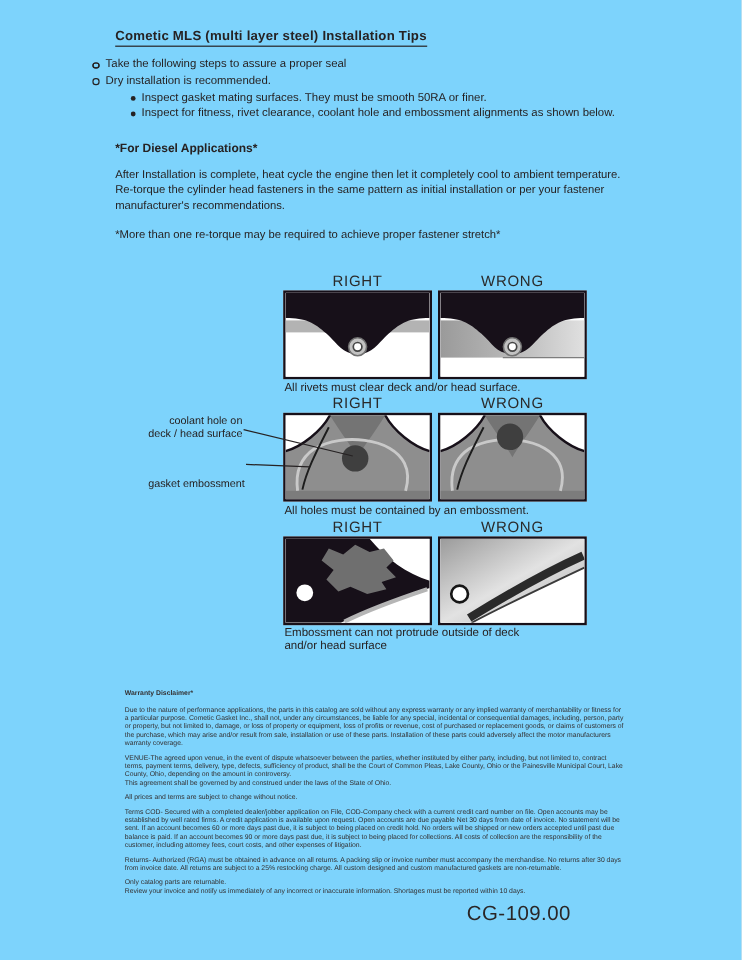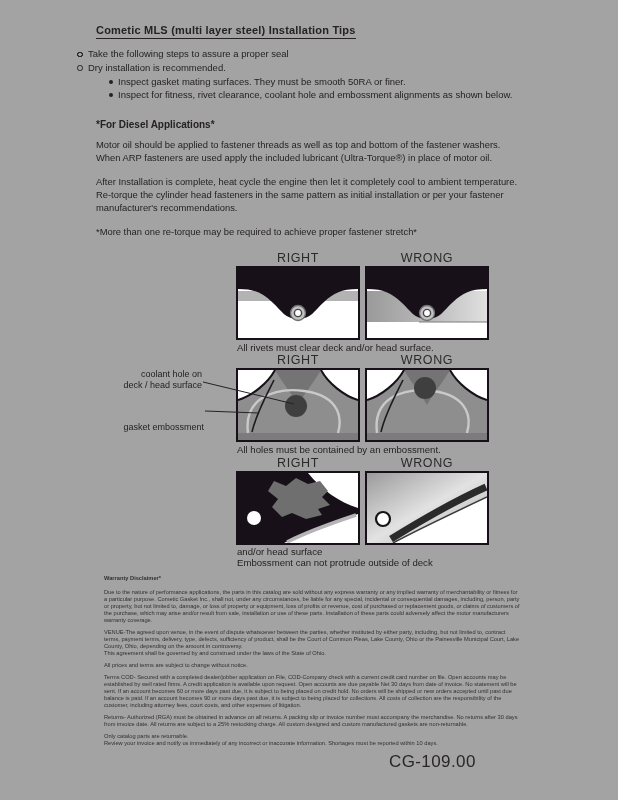--- a/index.html
+++ b/index.html
@@ -4,7 +4,7 @@
 <style>
   html,body{margin:0;padding:0;background:#e8e8e8;}
   .page{
-    position:relative;width:618px;height:800px;background:#a3a3a3;
+    position:relative;width:618px;height:800px;background:#7dd3fc;
     font-family:"Liberation Sans",sans-serif;color:#262223;overflow:hidden;
     margin:0 auto;
   }

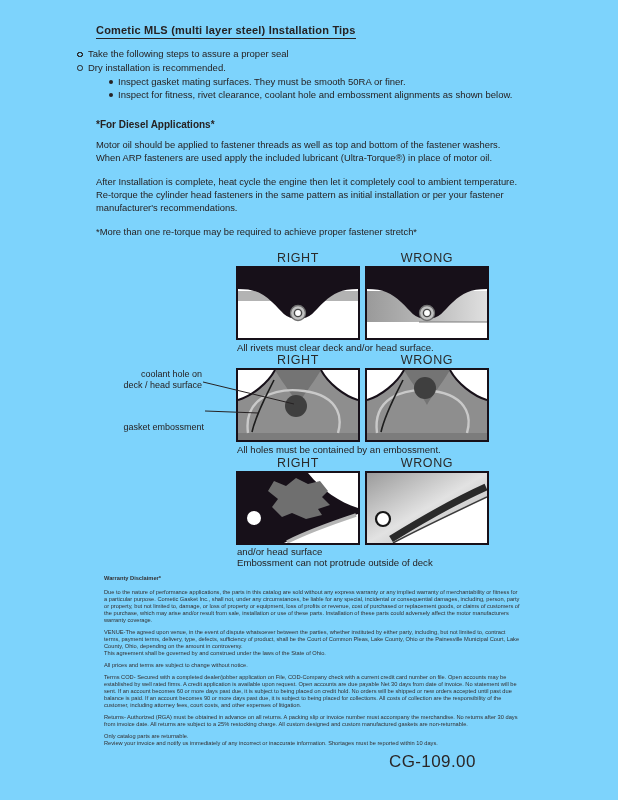--- a/index.html
+++ b/index.html
@@ -68,7 +68,6 @@
 
   <div class="diesel">
     <div class="diesel-h">*For Diesel Applications*</div>
-    <p>Motor oil should be applied to fastener threads as well as top and bottom of the fastener washers. When ARP fasteners are used apply the included lubricant (Ultra-Torque®) in place of motor oil.</p>
     <p>After Installation is complete, heat cycle the engine then let it completely cool to ambient temperature. Re-torque the cylinder head fasteners in the same pattern as initial installation or per your fastener manufacturer's recommendations.</p>
     <p>*More than one re-torque may be required to achieve proper fastener stretch*</p>
   </div>

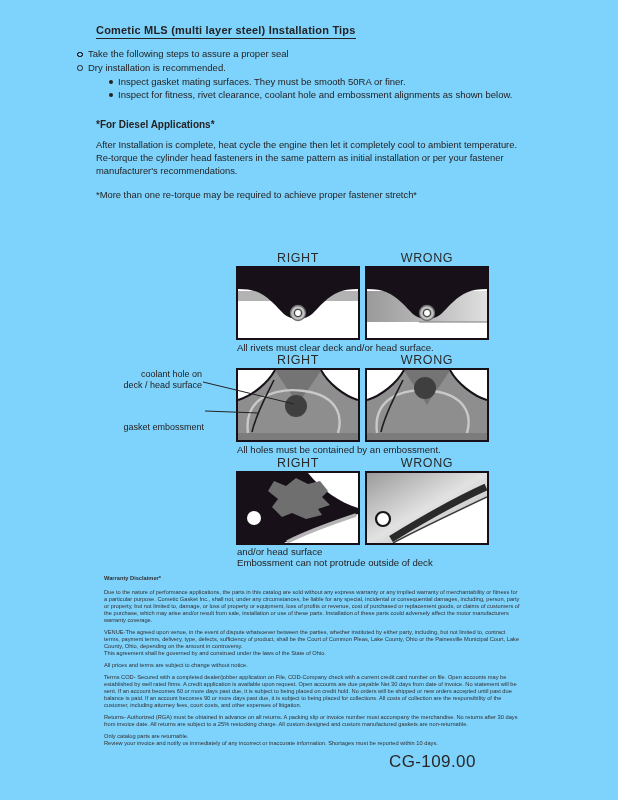--- a/index.html
+++ b/index.html
@@ -21,7 +21,7 @@
   .diesel{position:absolute;left:96px;top:118px;width:430px;font-size:9.4px;line-height:13px;}
   .diesel-h{font-weight:bold;font-size:10px;margin-bottom:7px;}
   .diesel p{margin:0 0 11px 0;}
-  .fig{position:absolute;left:96px;width:430px;margin-top:24px;}
+  .fig{position:absolute;left:96px;width:430px;}
   .fig-label{position:absolute;width:124px;text-align:center;font-size:12.5px;letter-spacing:.6px;color:#2a2a2a;top:0;}
   .lab-r{left:140px;} .lab-w{left:269px;}
   .diag{position:absolute;top:15px;width:120px;height:70px;border:2px solid #171019;background:#fff;}

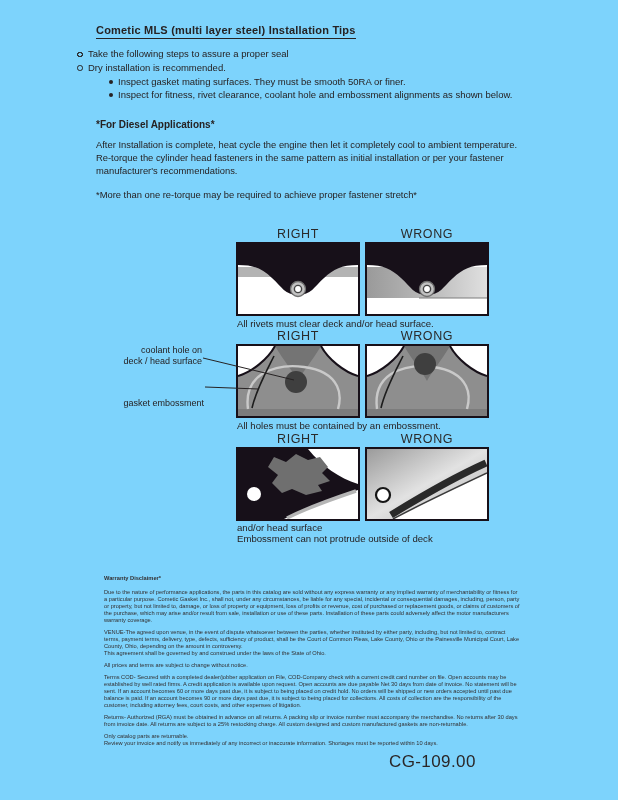--- a/index.html
+++ b/index.html
@@ -182,8 +182,8 @@
       </svg>
     </div>
     <div class="fig-caption" style="top:90px;">
+      <div>Embossment can not protrude outside of deck</div>
       <div>and/or head surface</div>
-      <div>Embossment can not protrude outside of deck</div>
     </div>
   </div>
 

